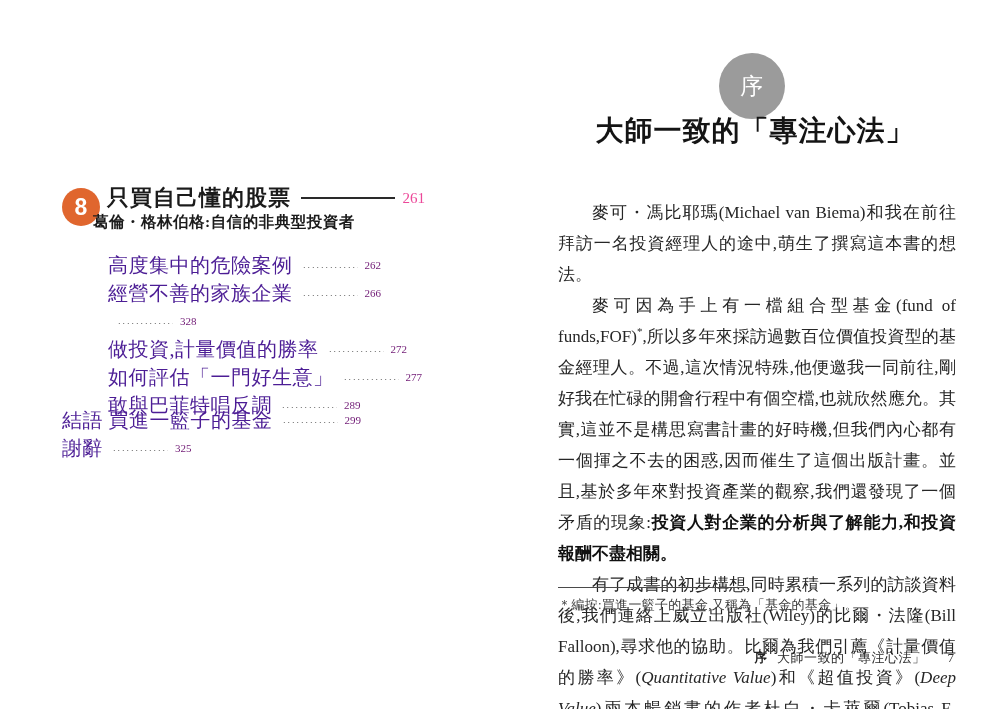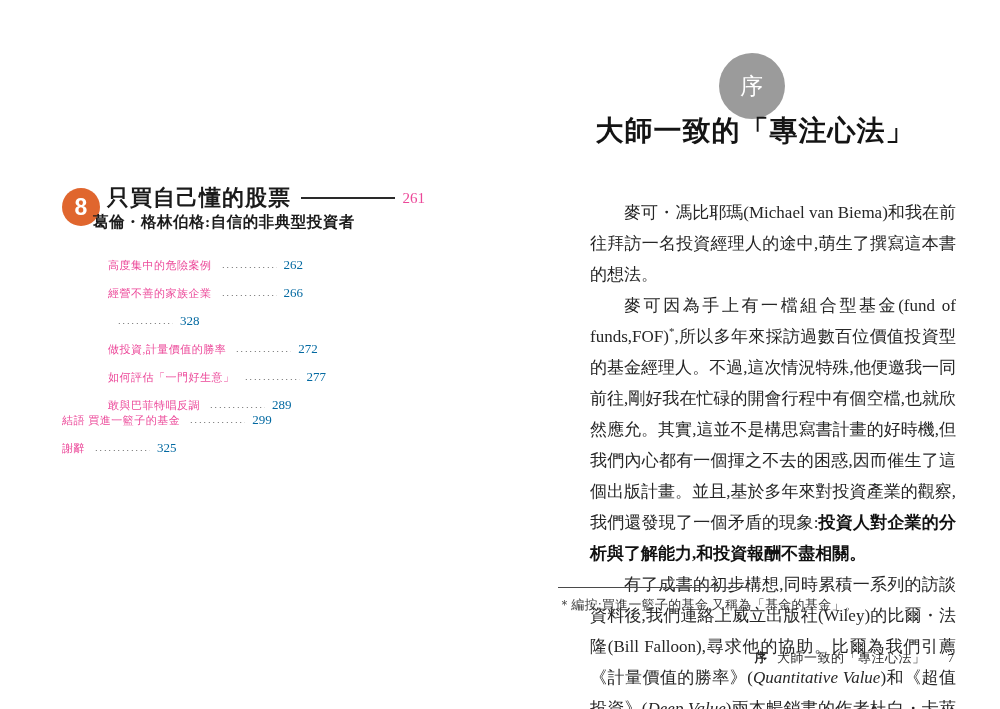--- a/index.html
+++ b/index.html
@@ -75,7 +75,7 @@
     font-size: 17px; line-height: 31px; color: #262626;
     text-align: justify;
   }
-  .preface-body p { text-indent: 2em; margin-left: 32px; }
+  .preface-body p { text-indent: 2em; }
   .preface-body strong { font-weight: bold; color: #111; }
   .preface-body em { font-style: italic; }
   .preface-body sup { font-size: 11px; vertical-align: super; line-height: 0; }

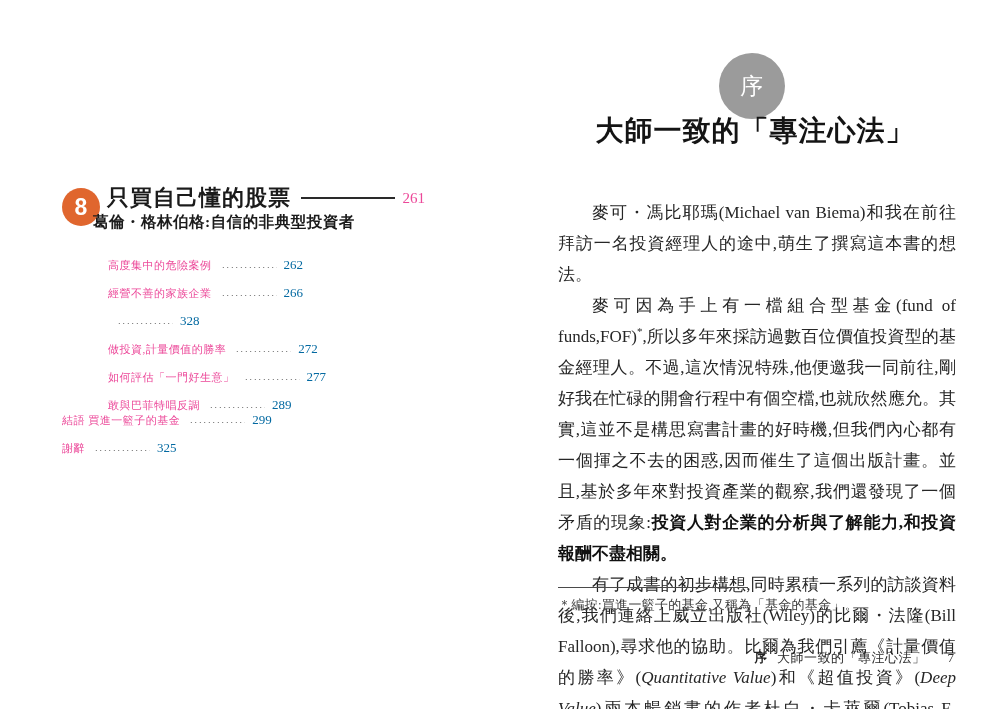--- a/index.html
+++ b/index.html
@@ -44,7 +44,7 @@
   .toc-list li, .backmatter-list li {
     height: 28px; display: flex; align-items: center; white-space: nowrap;
   }
-  .toc-label { font-size: 11px; color: #ec4899; letter-spacing: 0.5px; }
+  .toc-label { font-size: 20px; color: #4c1d95; letter-spacing: 0.5px; }
   .toc-leader {
     display: inline-block; width: 56px; height: 3px; margin: 4px 7px 0 9px;
     background-image: radial-gradient(circle, #5a5a5a 0.8px, transparent 0.9px);

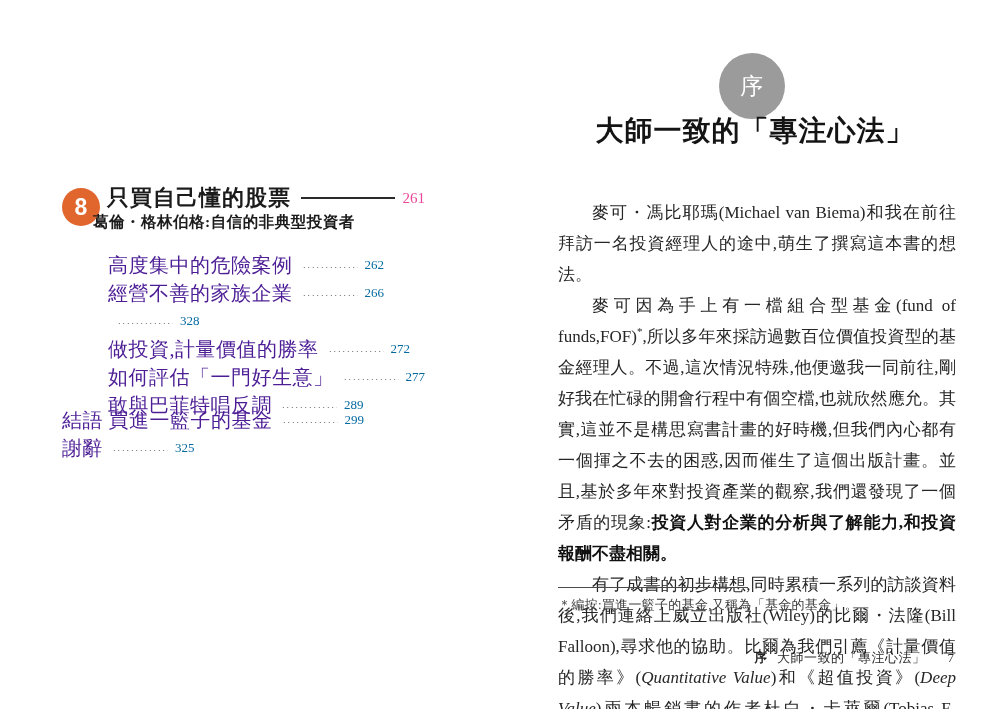--- a/index.html
+++ b/index.html
@@ -50,7 +50,7 @@
     background-image: radial-gradient(circle, #5a5a5a 0.8px, transparent 0.9px);
     background-size: 4.5px 3px; background-repeat: repeat-x; background-position: left center;
   }
-  .toc-page { font-size: 13px; color: #0369a1; }
+  .toc-page { font-size: 11px; color: #701a75; }
 
   .backmatter-list { position: absolute; left: 62px; top: 406px; list-style: none; }
 

